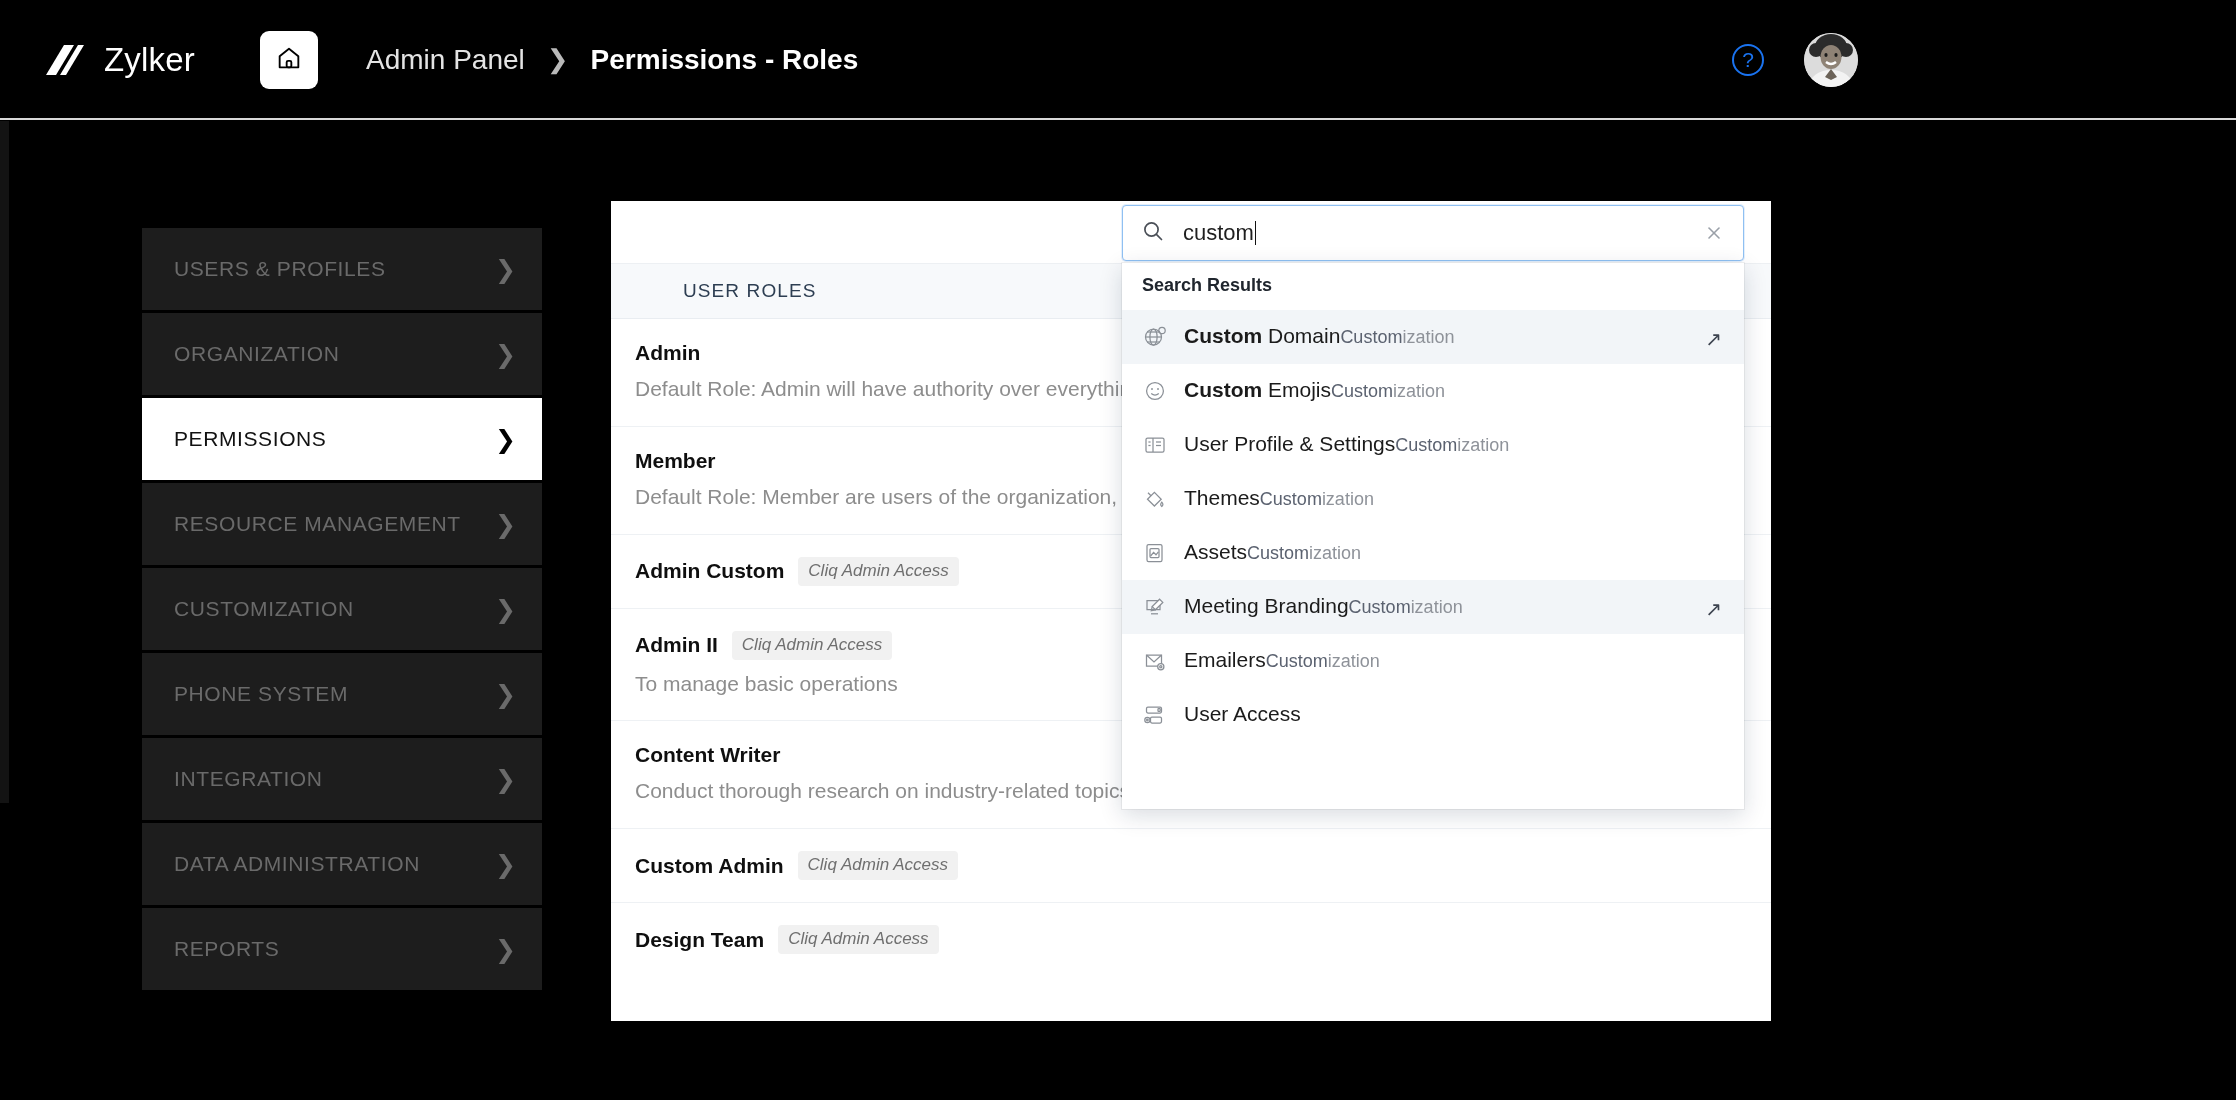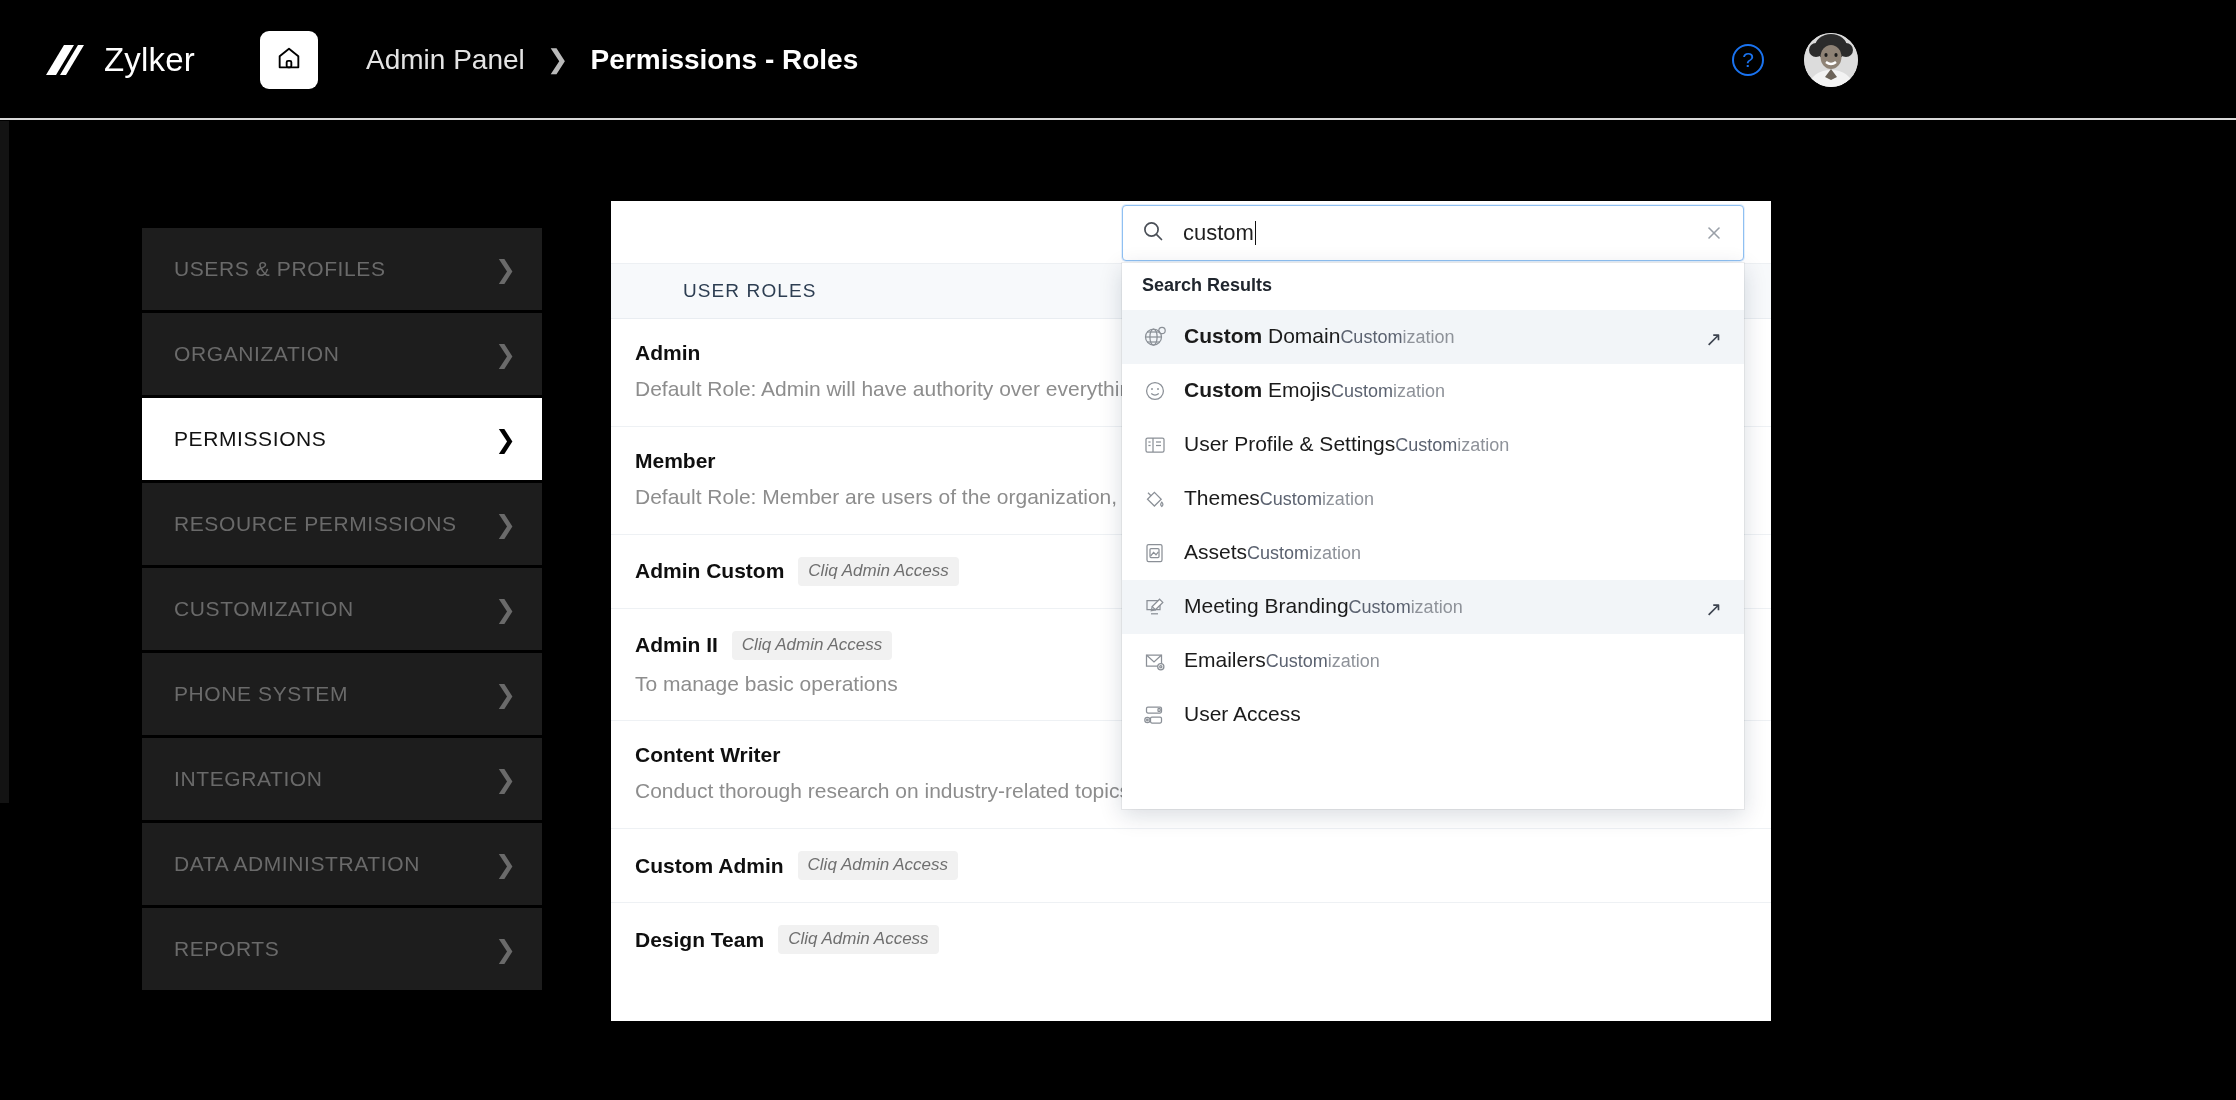--- a/index.html
+++ b/index.html
@@ -232,7 +232,7 @@
       <span class="chev">❯</span>
     </div>
     <div class="side-item">
-      <span class="side-item-label">RESOURCE PERMISSIONS</span>
+      <span class="side-item-label">RESOURCE MANAGEMENT</span>
       <span class="chev">❯</span>
     </div>
     <div class="side-item">

